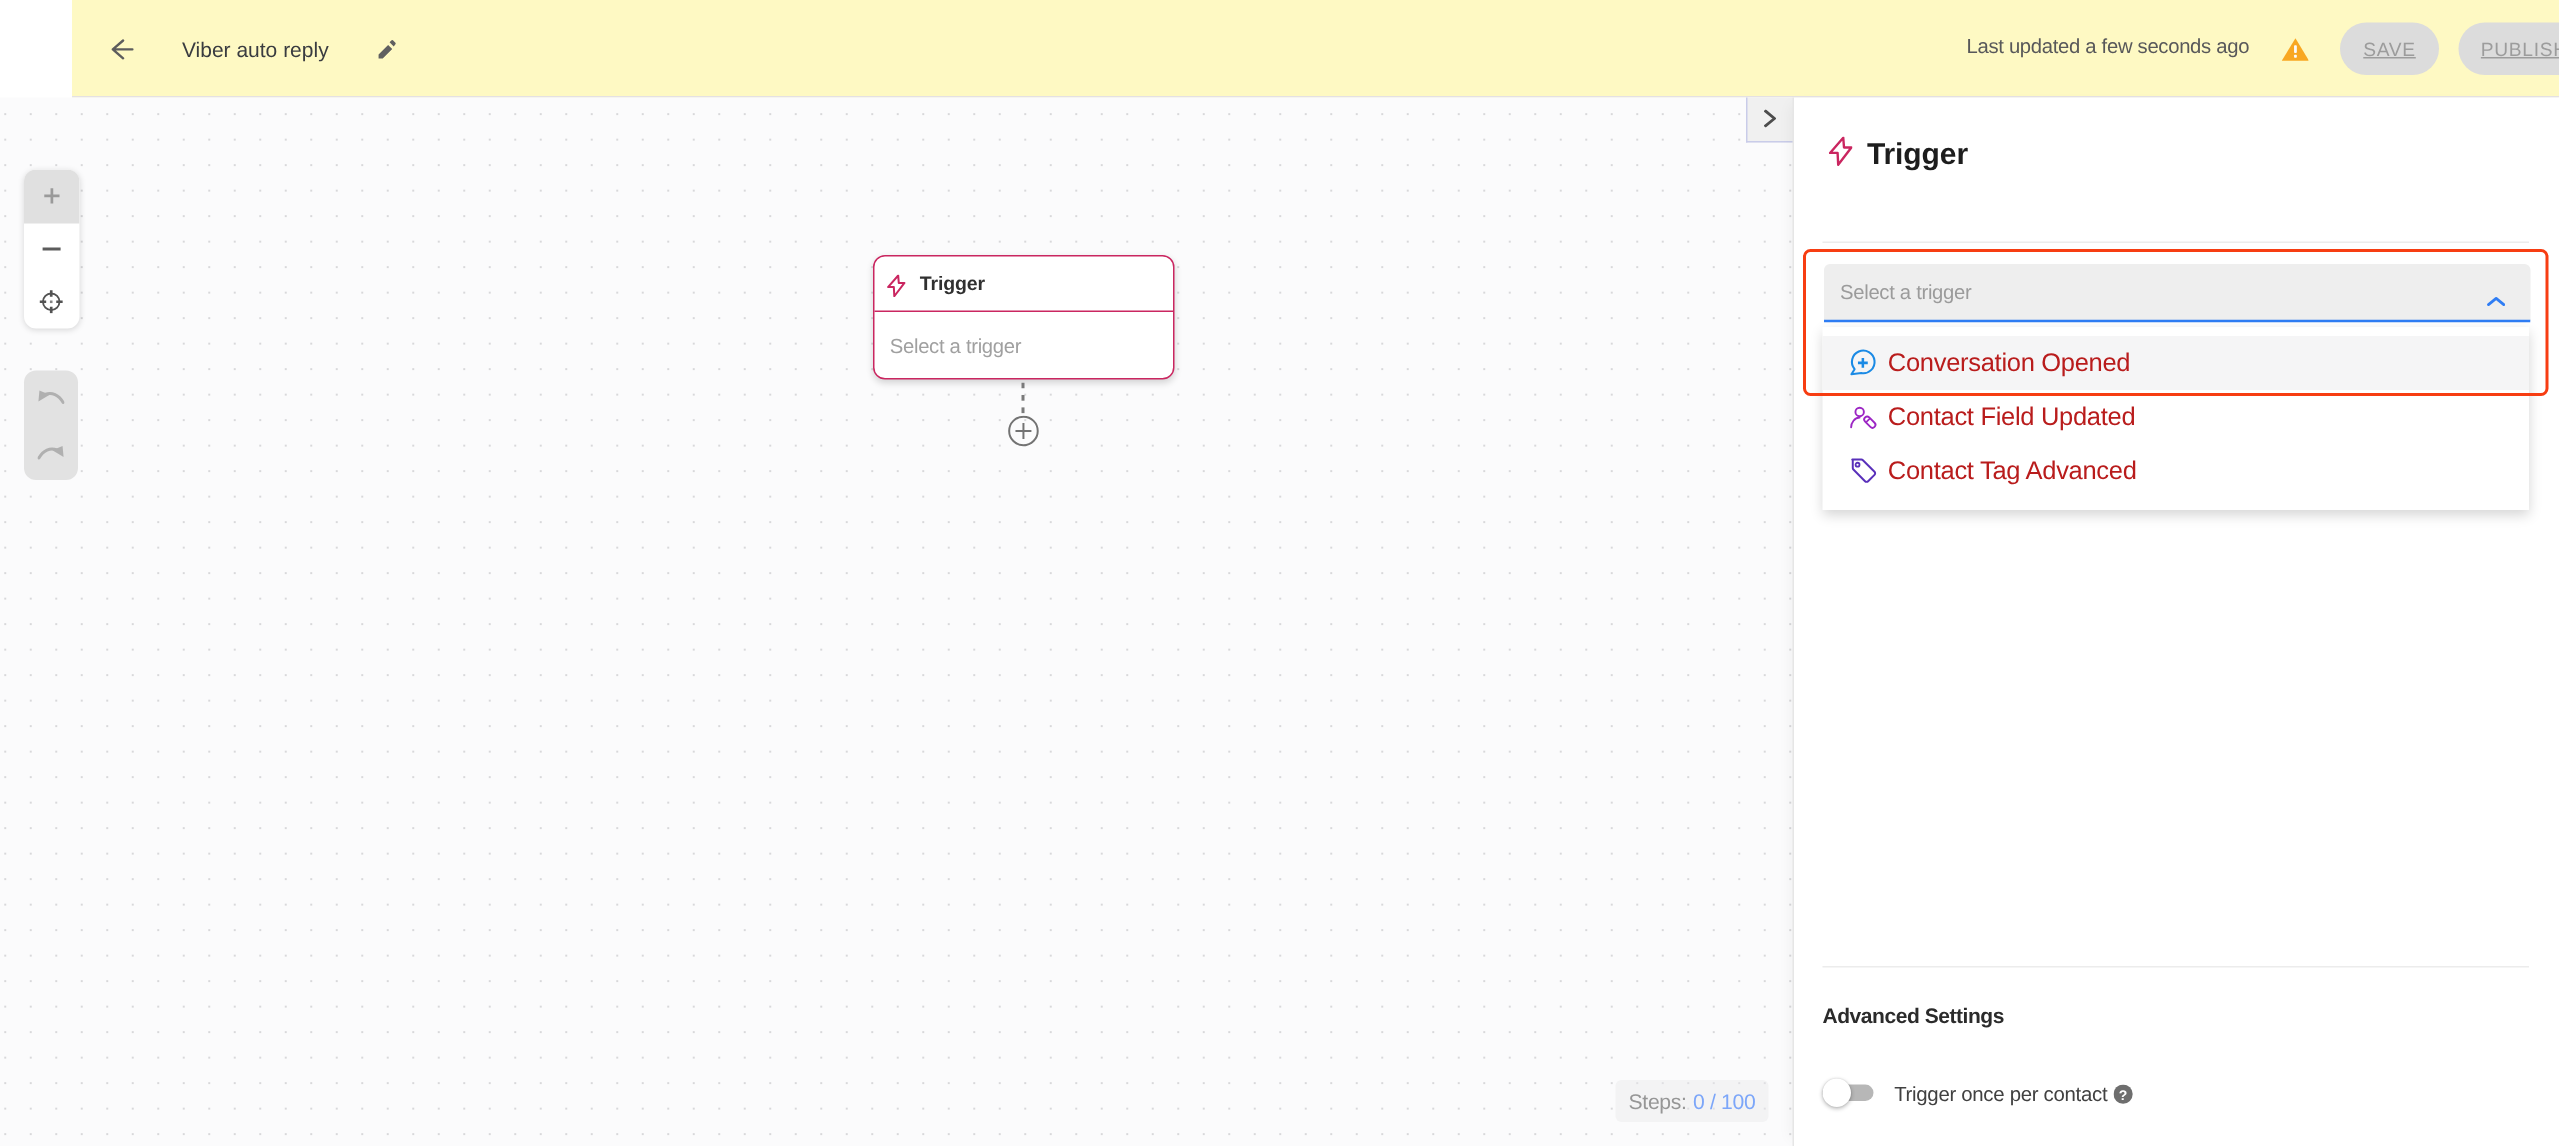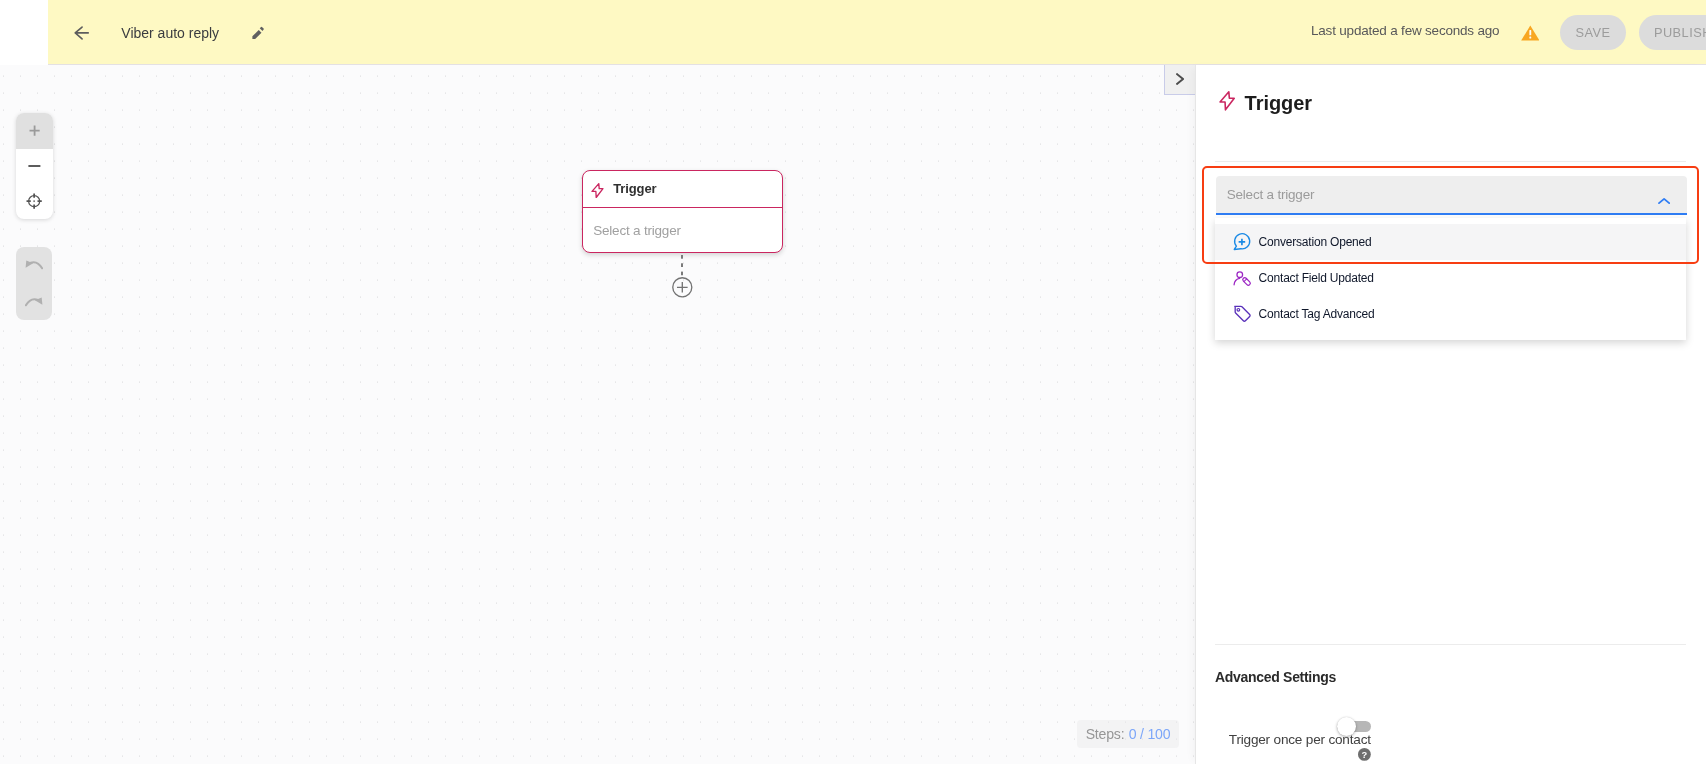--- a/index.html
+++ b/index.html
@@ -29,7 +29,7 @@
     position:absolute; top:14.9px; height:35.6px; border-radius:18px;
     background:#dcdcdc; color:#9c9c9c; font-size:12.8px; font-weight:400;
     letter-spacing:0.45px; text-indent:0.45px; display:flex; align-items:center; justify-content:center;
-    border:none; font-family:inherit; cursor:default; padding:0;
+    border:none; font-family:inherit; cursor:default; padding:0;text-decoration:underline;
   }
   .btn-save { left:1512px; width:65.6px; }
   .btn-publish { left:1590.5px; width:88.3px; }

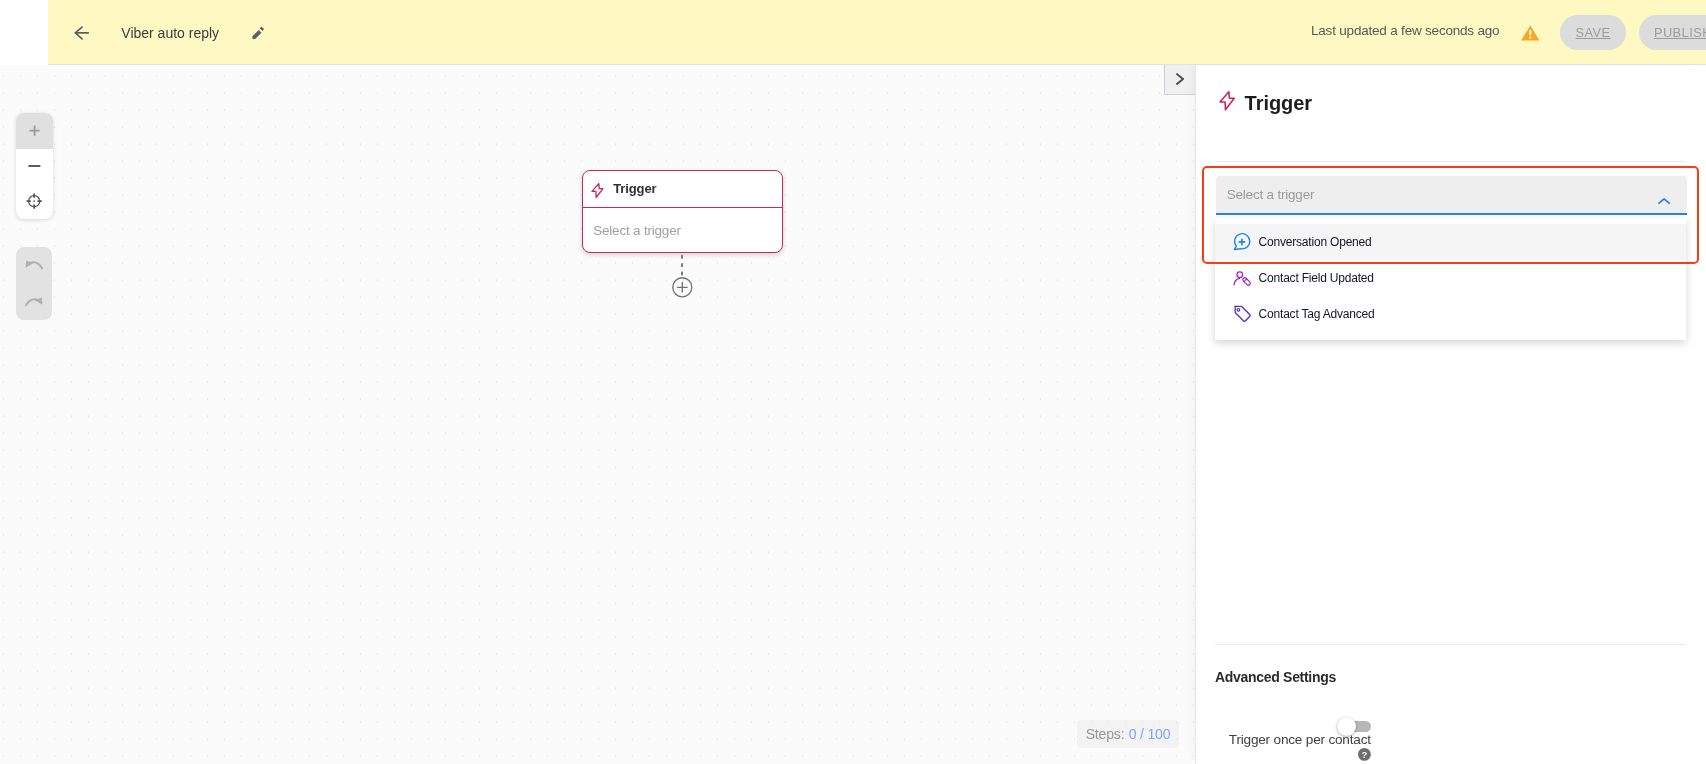--- a/index.html
+++ b/index.html
@@ -101,7 +101,7 @@
   }
   .opt { height:36px; display:flex; align-items:center; padding-left:16.5px; cursor:pointer;}
   .opt.sel { background:#f5f5f6;}
-  .opt span.lbl { font-size:12px; letter-spacing:-0.2px; color:#0f172a; margin-left:6.2px;}
+  .opt span.lbl { font-size:17px; letter-spacing:-0.2px; color:#b91c1c; margin-left:6.2px;}
   .highlight-box {
     position:absolute; left:1202px; top:166.1px; width:496.5px; height:97.5px;
     border:2.4px solid #f73d12; border-radius:5px; pointer-events:none;

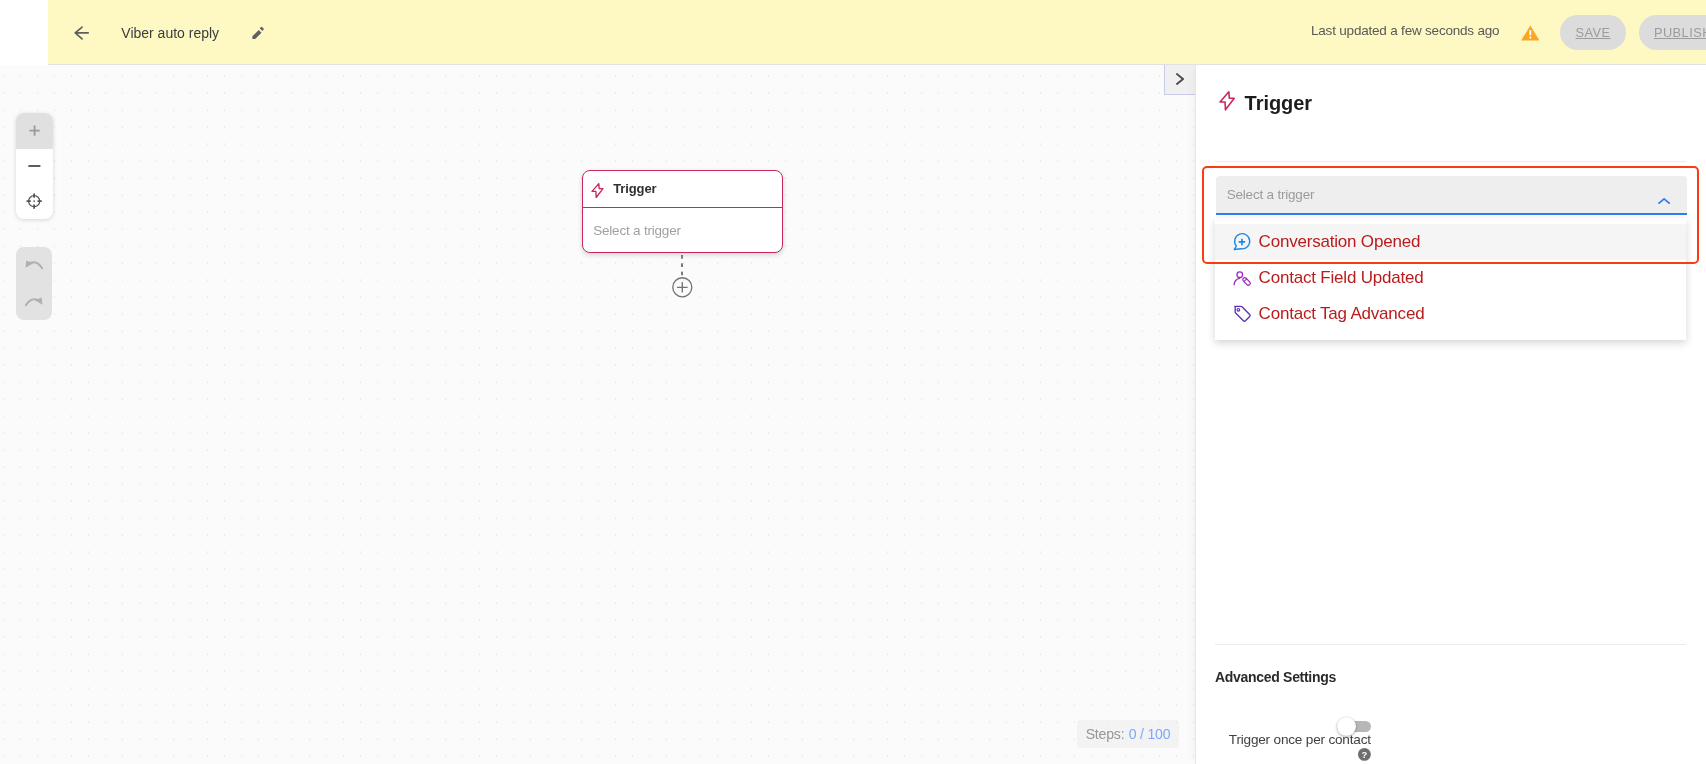--- a/index.html
+++ b/index.html
@@ -108,7 +108,7 @@
   }
   .adv-rule { position:absolute; left:19px; top:579px; width:471px; height:1px; background:#ececec;}
   .adv-title { position:absolute; left:19.3px; top:604px; font-size:14px; font-weight:700; letter-spacing:-0.3px; color:#2b2b2b;}
-  .toggle-row { position:absolute; left:17px; top:656px; display:flex; align-items:flex-end;flex-direction:column;}
+  .toggle-row { position:absolute; left:17px; top:656px; display:flex; align-items:center;}
   .toggle { width:34px; height:10.5px; background:#b7b7b7; border-radius:6px; position:relative; cursor:pointer;}
   .toggle .knob { position:absolute; left:0px; top:-4.2px; width:19px; height:19px; border-radius:50%;
     background:#ffffff; box-shadow:0 1px 3px rgba(0,0,0,0.30), 0 0 1px rgba(0,0,0,0.15);}

